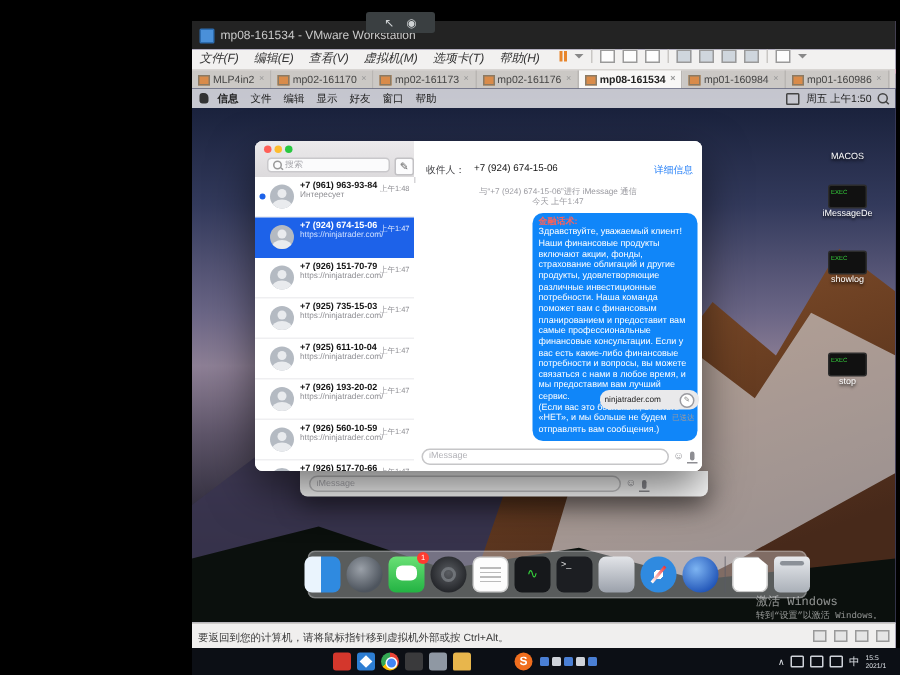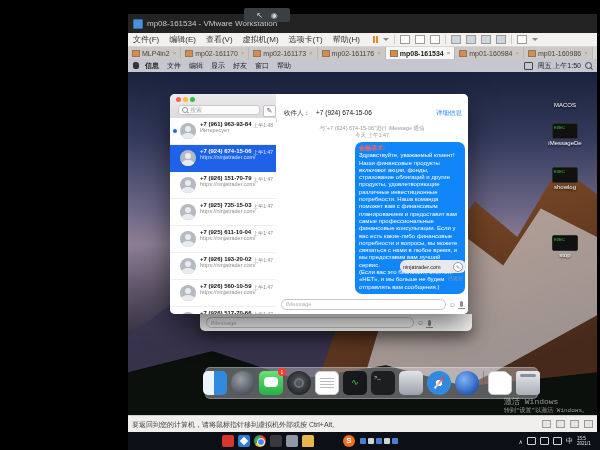--- a/index.html
+++ b/index.html
@@ -15,8 +15,8 @@
   .vmw-titlebar{left:0;top:0;right:0;height:19px;background:#232323;display:flex;align-items:center;
     color:#c9c9c9;font-size:8px;padding-left:5px;gap:4px;}
   .vmw-appicon{width:8px;height:8px;background:#4a90d9;border:1px solid #2c6cb0;border-radius:1px;}
-  .vmw-menubar{left:0;top:19px;right:0;height:13px;background:#f2f1f0;display:flex;align-items:center;
-    font-size:8px;color:#333;border-bottom:3px solid #ec4899;}
+  .vmw-menubar{left:0;top:19px;right:0;height:13px;background:#f2f1f0;display:flex;align-items:flex-start;
+    font-size:8px;color:#333;border-bottom:3px solid #ec4899;font-style:italic;}
   .vmw-menu{padding:0 5px;}
   .vmw-tools{display:flex;align-items:center;gap:5px;margin-left:8px;color:#777;}
   .pausebars{display:flex;gap:1px;}

